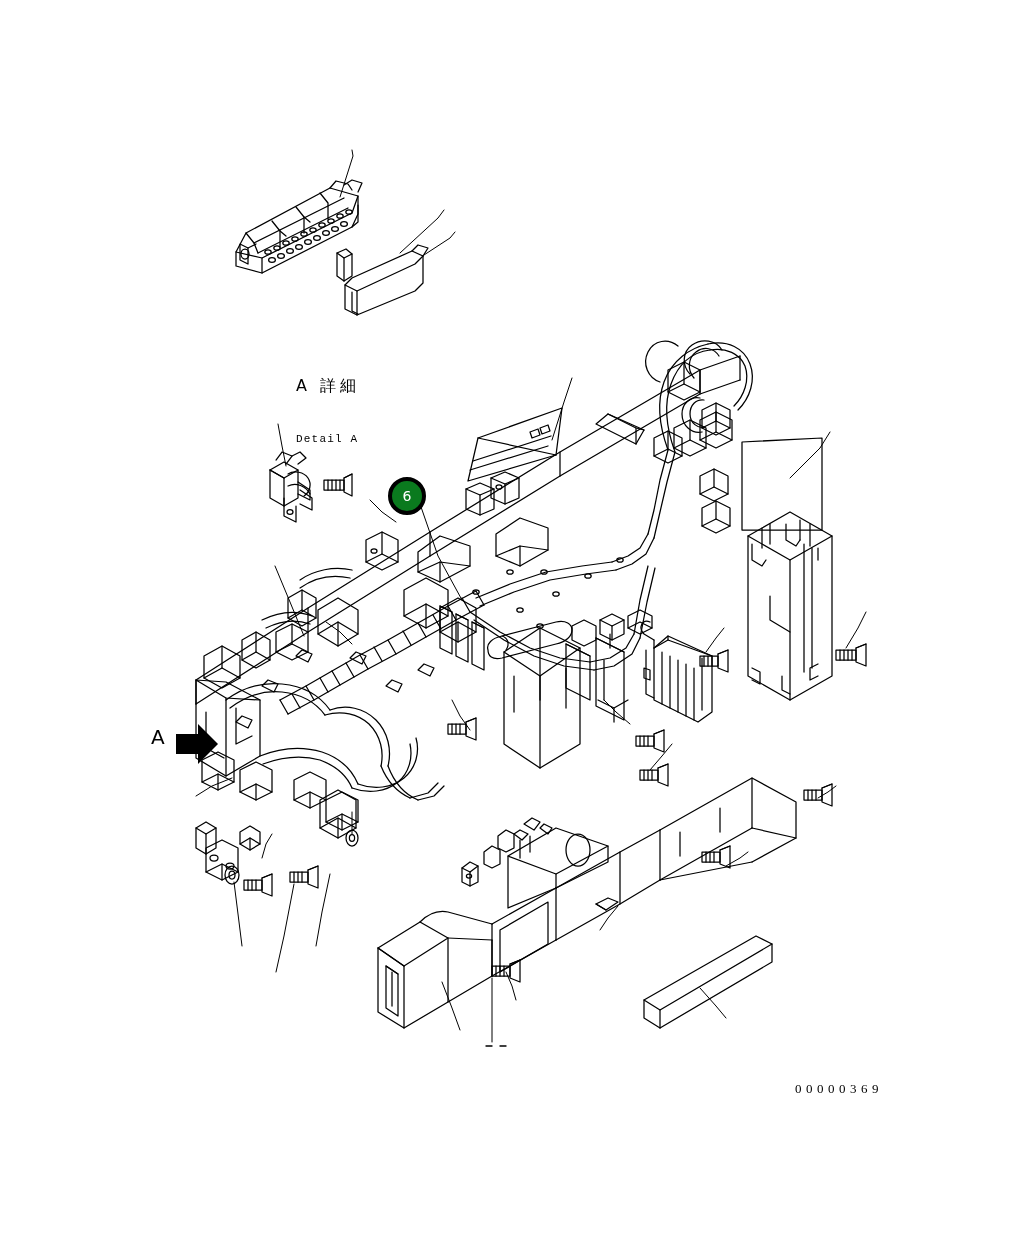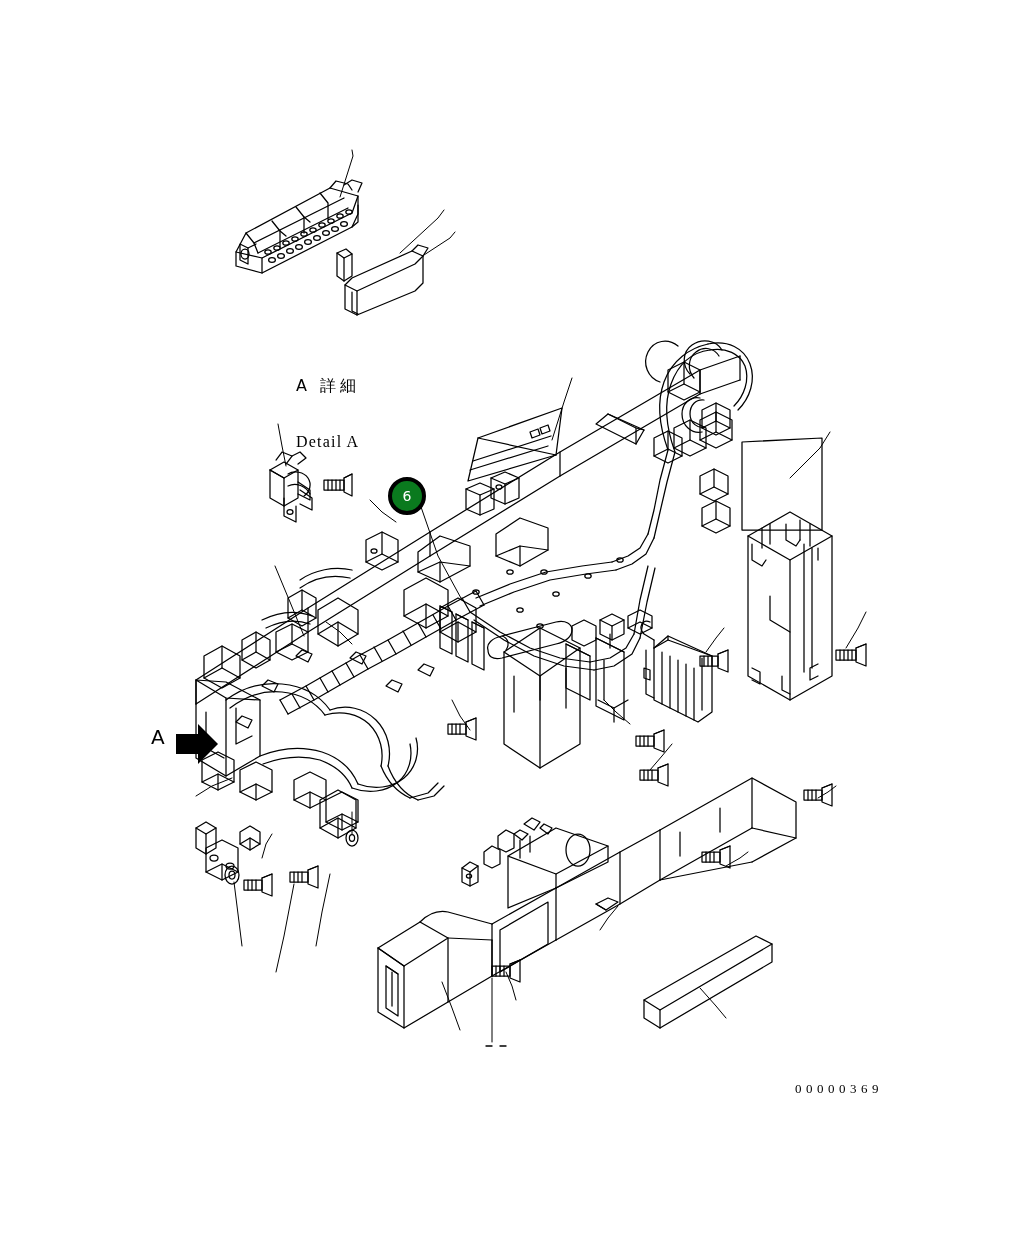--- a/index.html
+++ b/index.html
@@ -40,8 +40,8 @@
     letter-spacing: 2.2px;
   }
   #detail-label .jp { display: block; font-size: 16px; letter-spacing: 4px; }
-  #detail-label .en { display: block; font-size: 16px; letter-spacing: 1.2px;
-                      font-family: Liberation Serif, serif; }
+  #detail-label .en { display: block; font-size: 11px; letter-spacing: 1.2px;
+                      font-family: Liberation Mono, monospace; }
 
   #section-letter {
     left: 151px;

